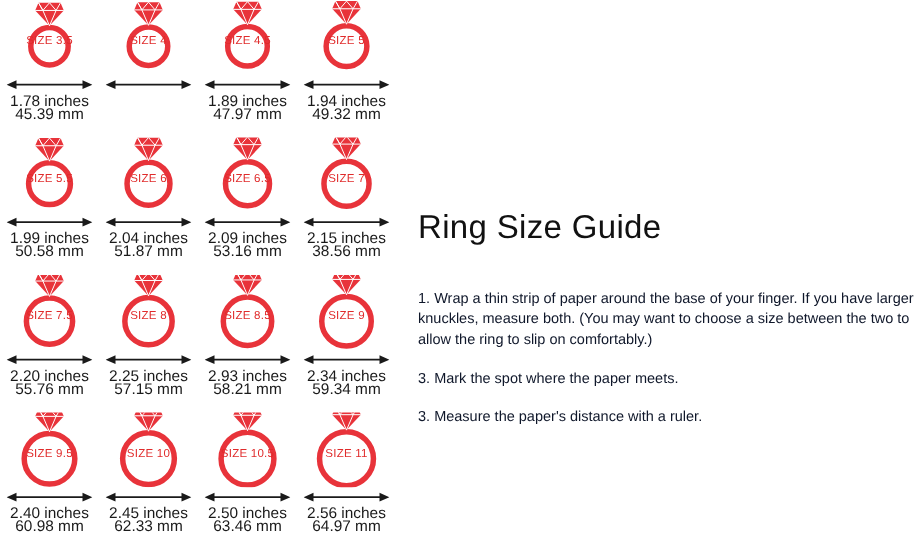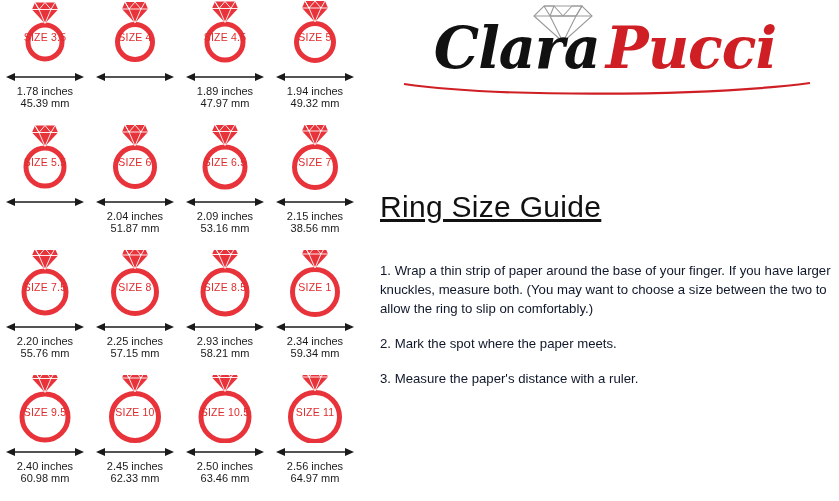--- a/index.html
+++ b/index.html
@@ -675,30 +675,6 @@
 
   <div class="right">
 
-    <div class="logo">
-      <span class="diamond">
-        <svg width="62" height="40" viewBox="0 0 62 40">
-          <g fill="none" stroke="#9a9a9a" stroke-width="1.1">
-            <path d="M2 12 L31 38 L60 12 L50 2 L12 2 Z"></path>
-            <path d="M2 12 L60 12"></path>
-            <path d="M12 2 L18 12 L31 38"></path>
-            <path d="M50 2 L44 12 L31 38"></path>
-            <path d="M18 12 L44 12"></path>
-            <path d="M12 2 L22 2 L18 12"></path>
-            <path d="M40 2 L50 2 L44 12"></path>
-            <path d="M22 2 L31 12 M40 2 L31 12"></path>
-          </g>
-        </svg>
-      </span>
-      <div class="brand">
-        <span class="word1">Clara</span><span class="word2">Pucci</span>
-      </div>
-      <span class="swoosh">
-        <svg width="410" height="18" viewBox="0 0 410 18">
-          <path d="M2 4 C 90 17, 300 17, 408 3" fill="none" stroke="#cf1f24" stroke-width="2.2"></path>
-        </svg>
-      </span>
-    </div>
 
     <div class="guide-title">Ring Size Guide</div>
 

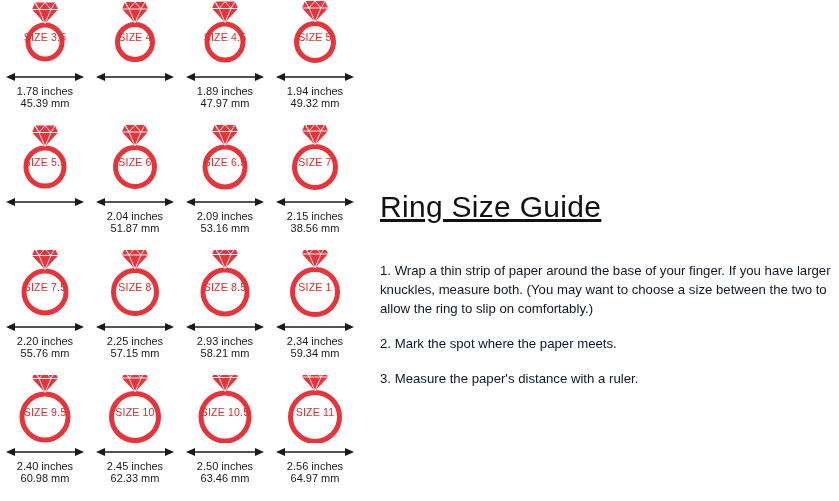--- a/index.html
+++ b/index.html
@@ -74,7 +74,7 @@
     right: 0;
     top: 86px;
     text-align: center;
-    font-size: 11px;
+    font-size: 14px;
     line-height: 11.5px;
     color: #1a1a1a;
   }

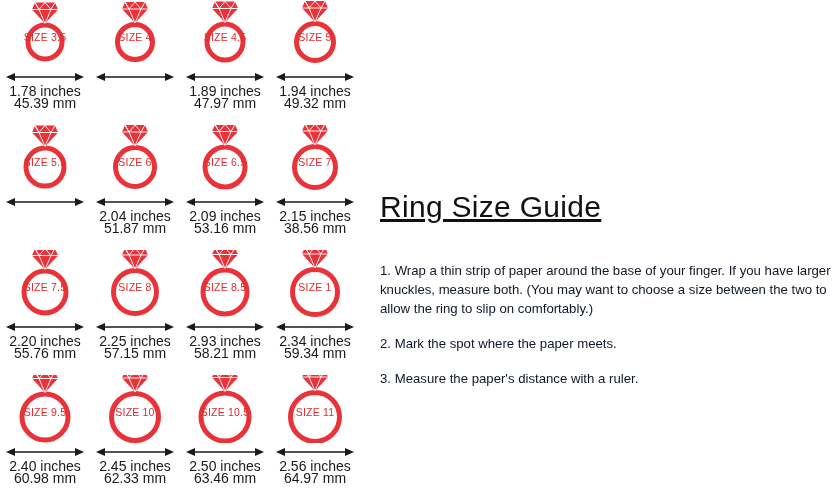--- a/index.html
+++ b/index.html
@@ -307,6 +307,10 @@
             <path d="M78 5 L69 1 L69 9 Z" fill="#1a1a1a"></path>
           </svg>
         </div>
+        <div class="measure">
+          <div>1.99 inches</div>
+          <div>50.58 mm</div>
+        </div>
       </div>
       <div class="ring-cell">
         <div class="ring-art">

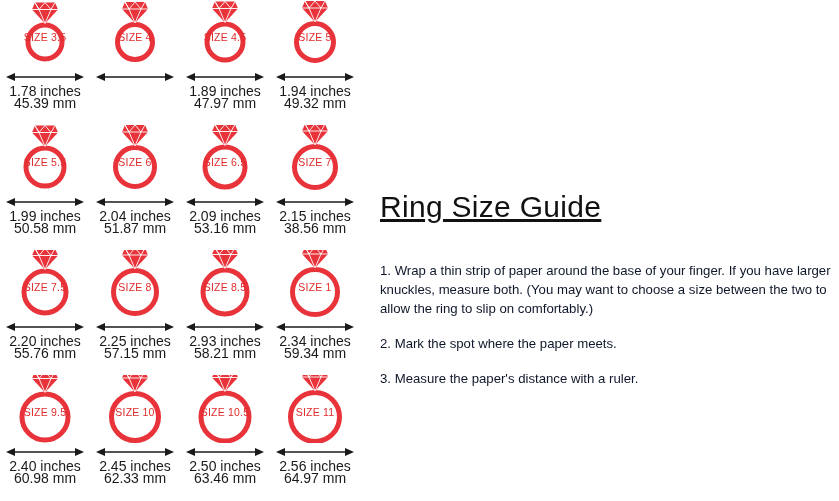--- a/index.html
+++ b/index.html
@@ -129,7 +129,6 @@
     color: #111111;
     letter-spacing: 0.3px;
     font-family: "Liberation Sans", sans-serif;
-    text-decoration: underline;
   }
 
   .steps {

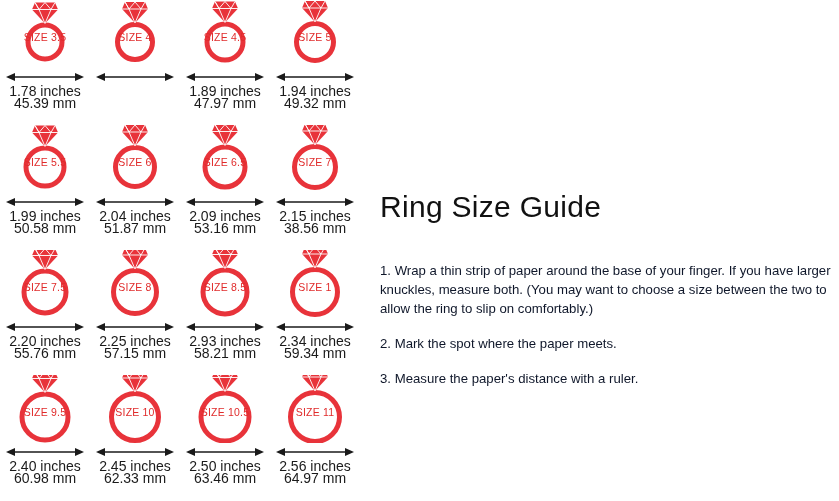--- a/index.html
+++ b/index.html
@@ -529,7 +529,7 @@
             </g>
           </svg>
         </div>
-        <div class="size-label">SIZE 1</div>
+        <div class="size-label">SIZE 9</div>
         <div class="arrow-row">
           <svg width="78" height="10" viewBox="0 0 78 10">
             <line x1="6" y1="5" x2="72" y2="5" stroke="#1a1a1a" stroke-width="1.6"></line>

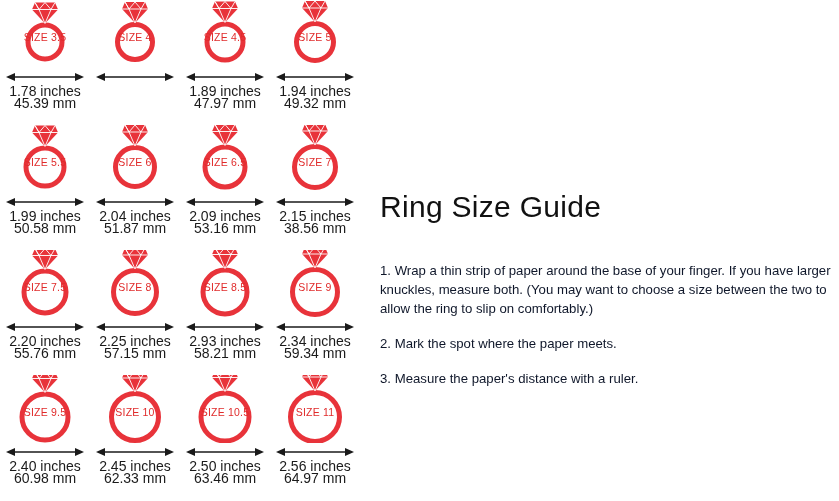--- a/index.html
+++ b/index.html
@@ -683,7 +683,7 @@
 
     <div class="steps">
         <p class="step">1.  Wrap a thin strip of paper around the base of your finger. If you have larger knuckles, measure both. (You may want to choose a size between the two to allow the ring to slip on comfortably.)</p>
-        <p class="step">2.  Mark the spot where the paper meets.</p>
+        <p class="step">3.  Mark the spot where the paper meets.</p>
         <p class="step">3.  Measure the paper's distance with a ruler.</p>
       </div>
 

